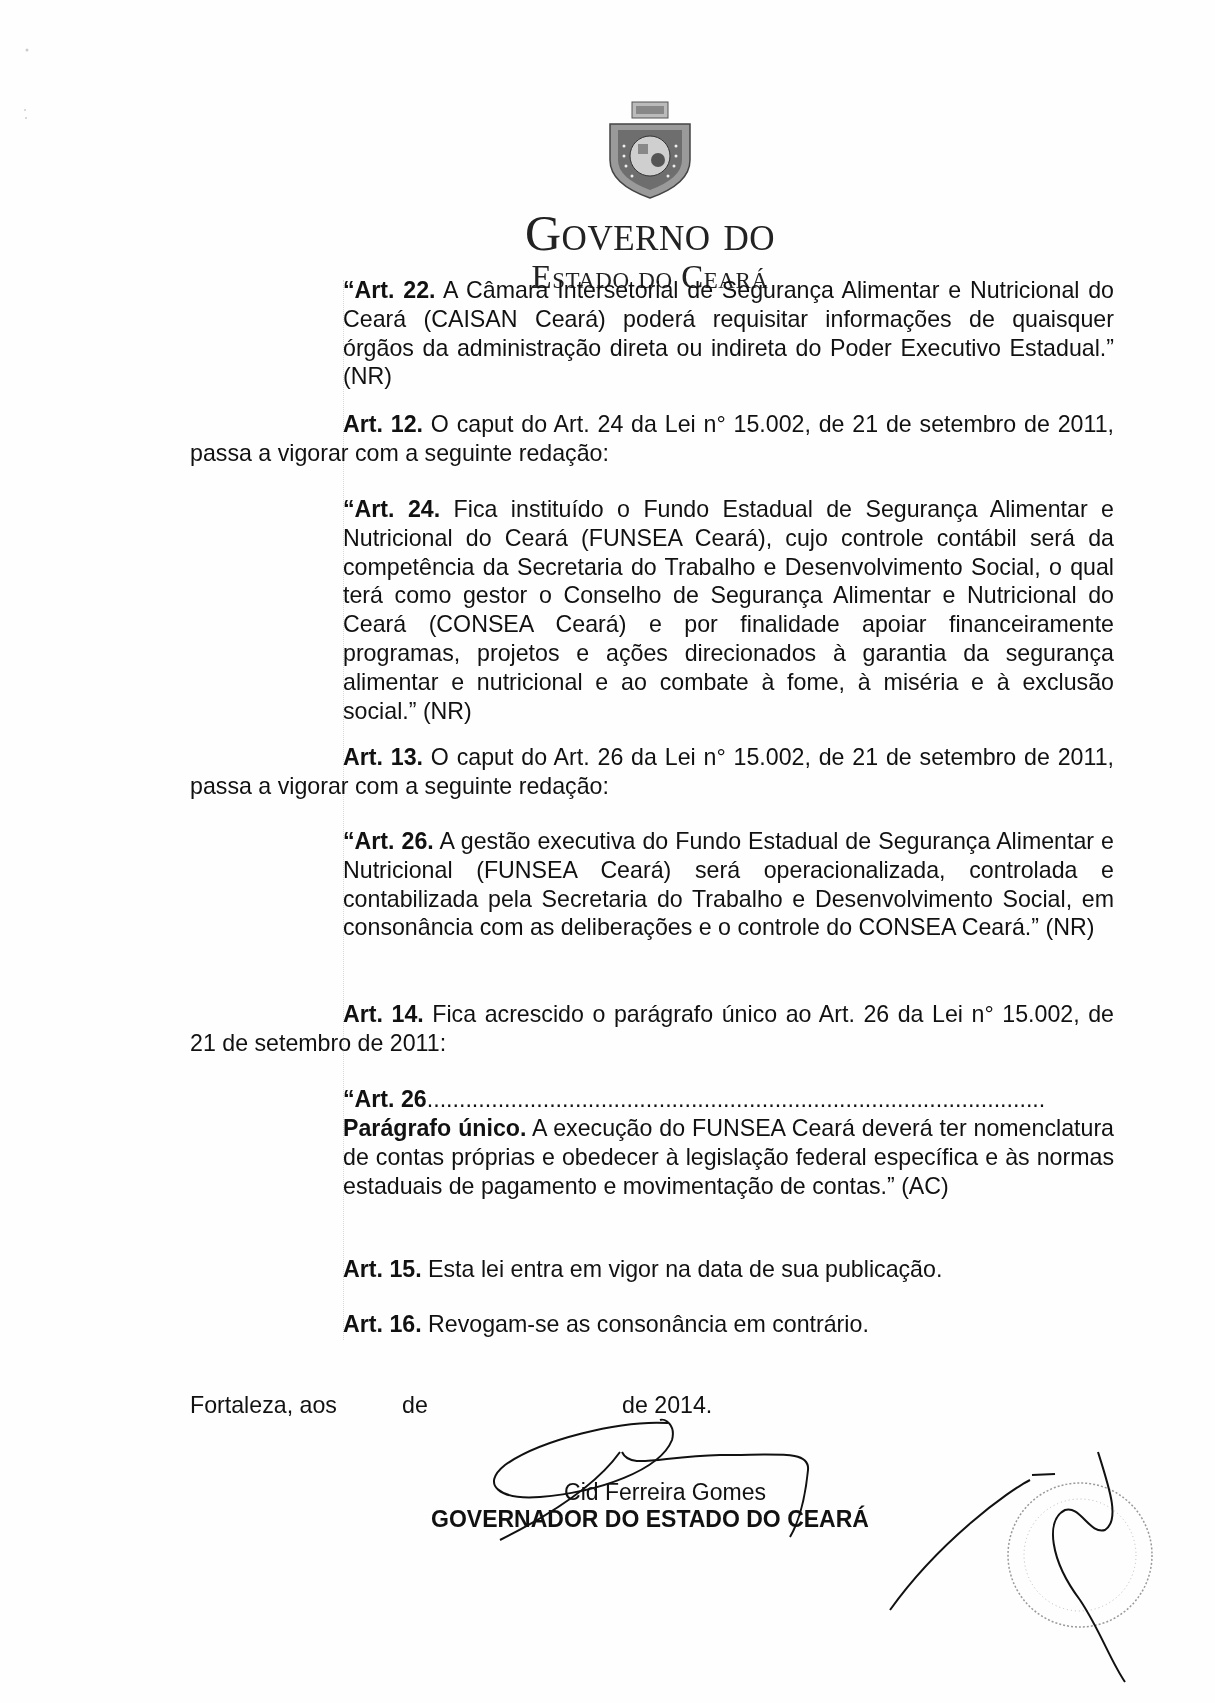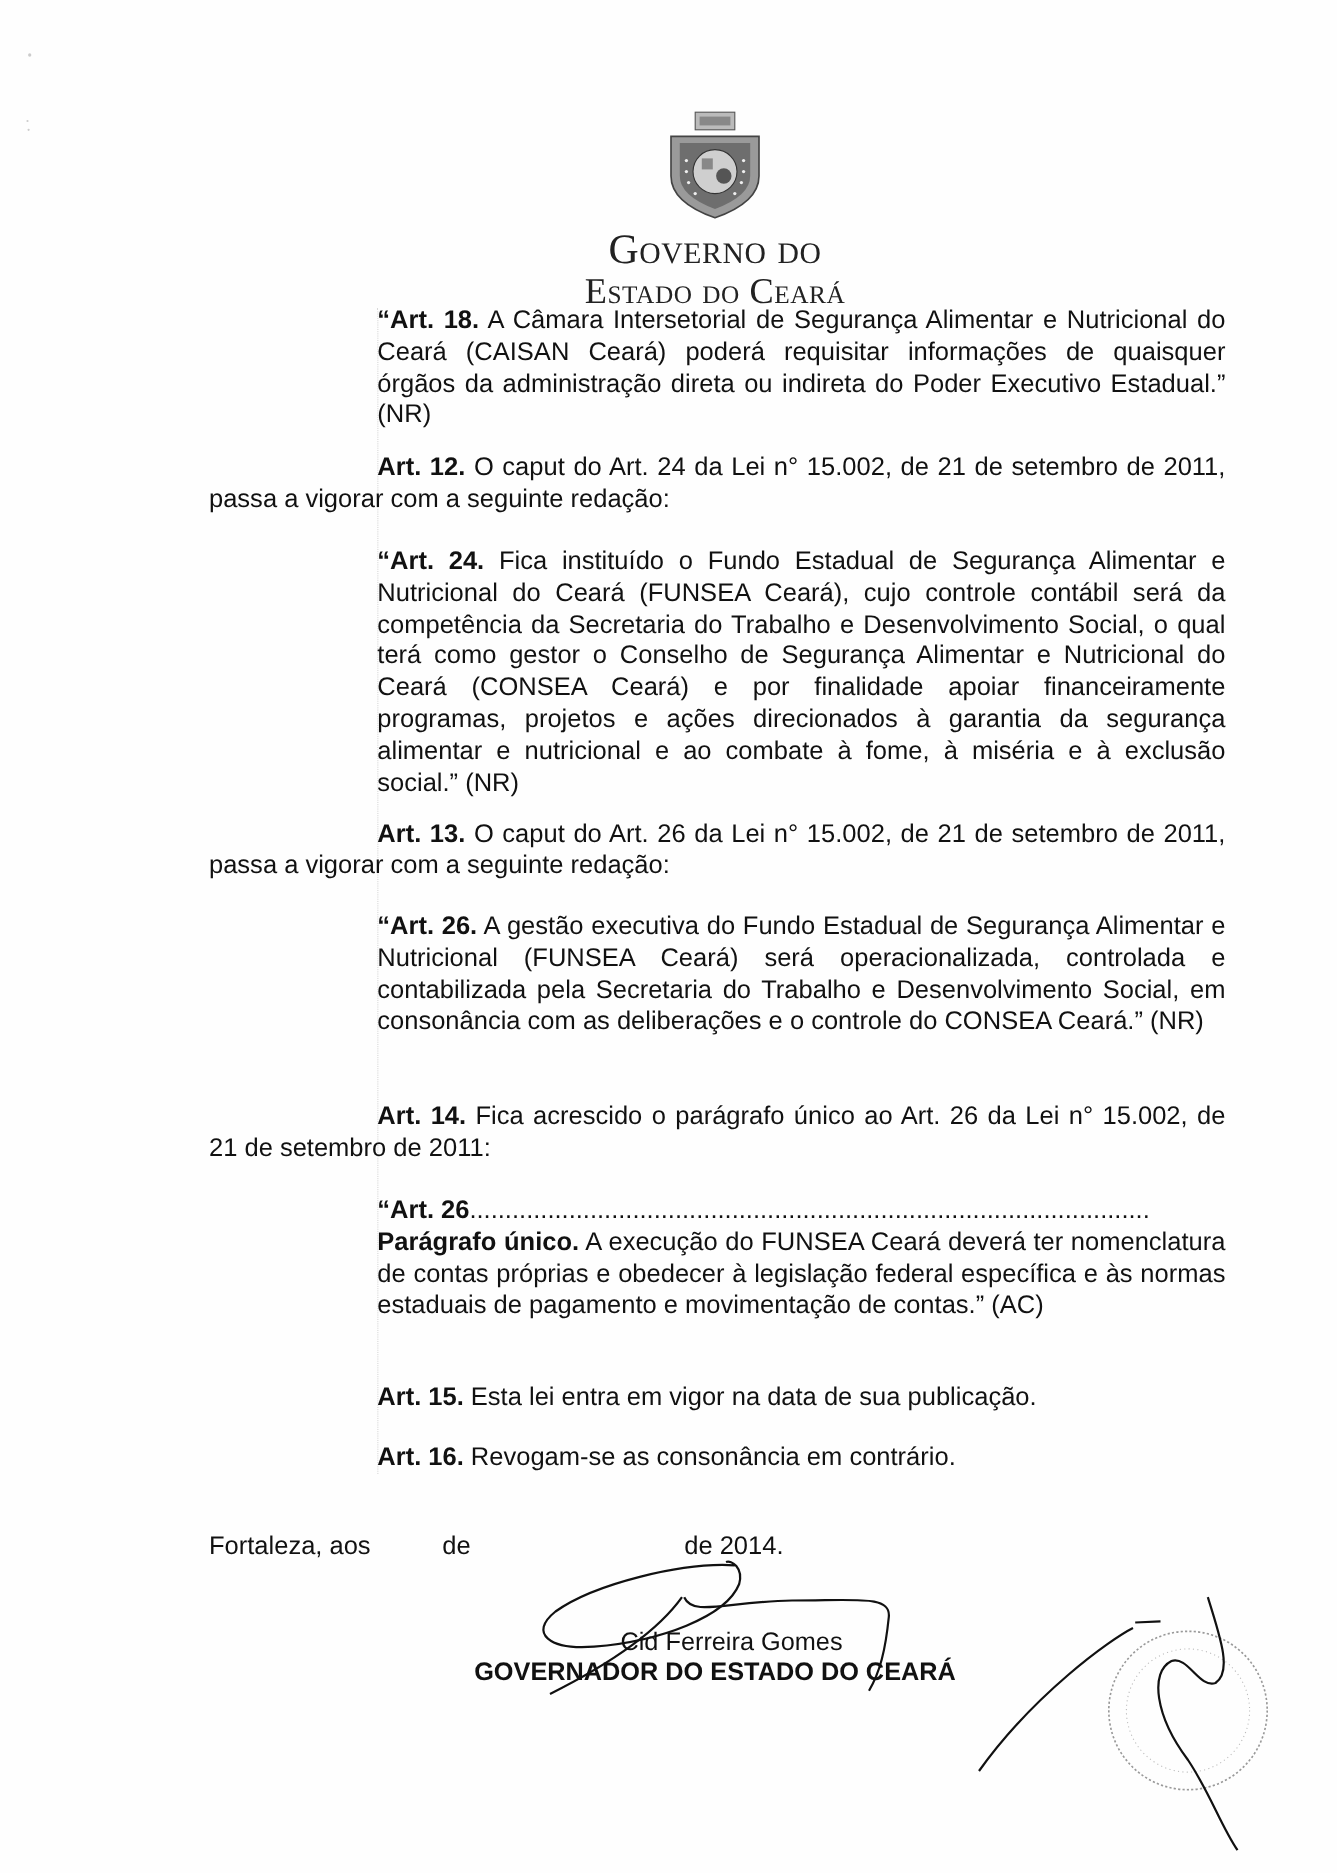--- a/index.html
+++ b/index.html
@@ -9,7 +9,7 @@
   .crest { position: absolute; left: 598px; top: 100px; width: 104px; height: 100px; }
   .gov-title { position: absolute; left: 480px; top: 208px; width: 340px; text-align: center;
                font-family: "Liberation Serif", "DejaVu Serif", serif; color: #222; line-height: 1; }
-  .gov-line1 { font-size: 38px; font-variant: small-caps; letter-spacing: 0.5px; font-family: Liberation Serif, serif; }
+  .gov-line1 { font-size: 50px; font-variant: small-caps; letter-spacing: 0.5px; font-family: Liberation Serif, serif; }
   .gov-line2 { font-size: 33px; font-variant: small-caps; letter-spacing: 0.5px; margin-top: 3px; }
   .t { position: absolute; font-size: 23.2px; line-height: 28.8px; text-align: justify;
        text-align-last: left; }

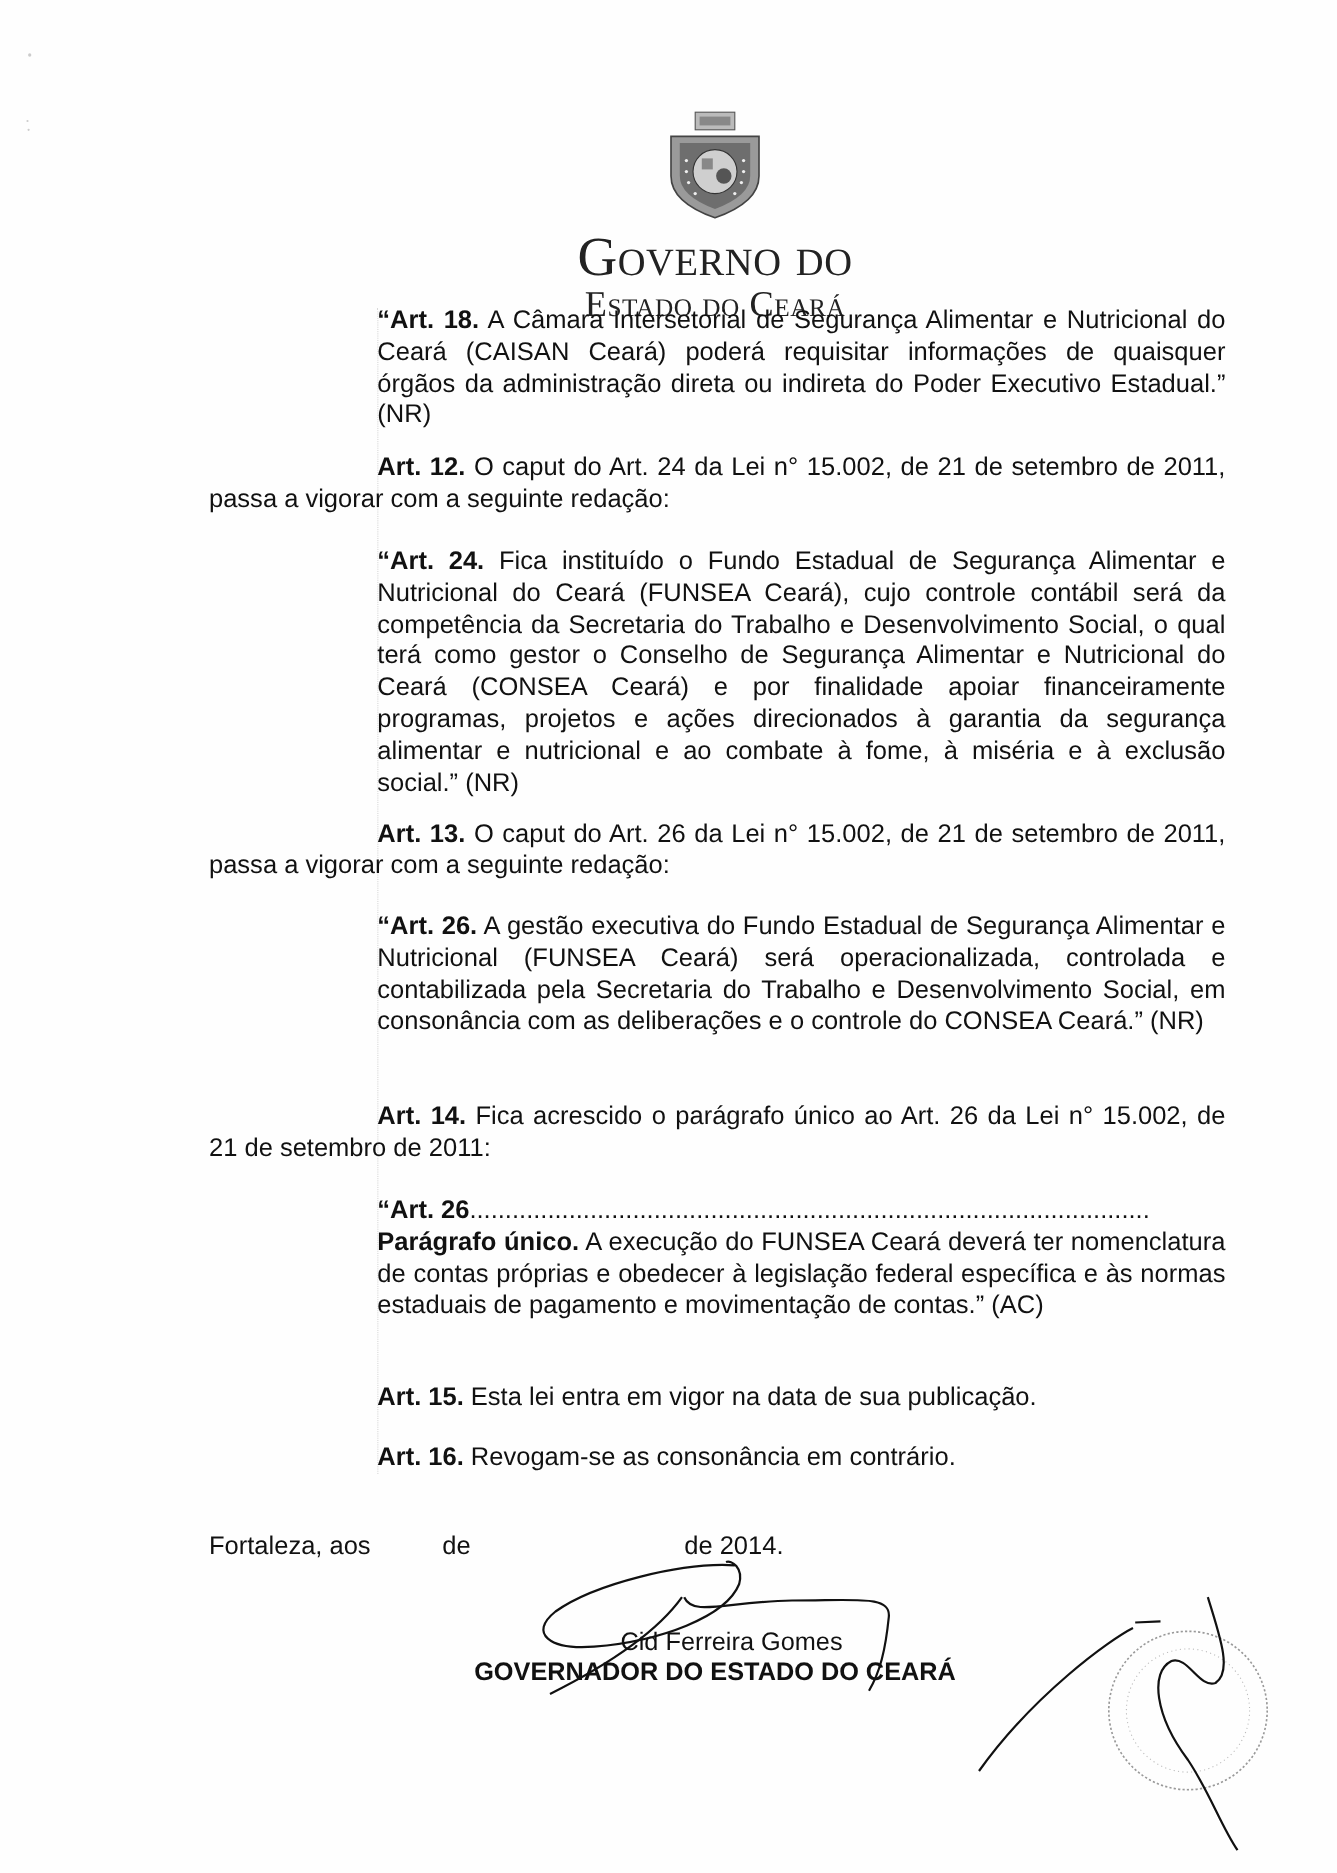--- a/index.html
+++ b/index.html
@@ -58,7 +58,7 @@
   </div>
 
   <div class="t q" style="top:276px;">
-    <b>“Art. 18.</b><span> A Câmara Intersetorial de Segurança Alimentar e Nutricional do Ceará (CAISAN Ceará) poderá requisitar informações de quaisquer órgãos da administração direta ou indireta do Poder Executivo Estadual.” (NR)</span>
+    <b>“Art. 22.</b><span> A Câmara Intersetorial de Segurança Alimentar e Nutricional do Ceará (CAISAN Ceará) poderá requisitar informações de quaisquer órgãos da administração direta ou indireta do Poder Executivo Estadual.” (NR)</span>
   </div>
 
   <div class="t full" style="top:410px;">

